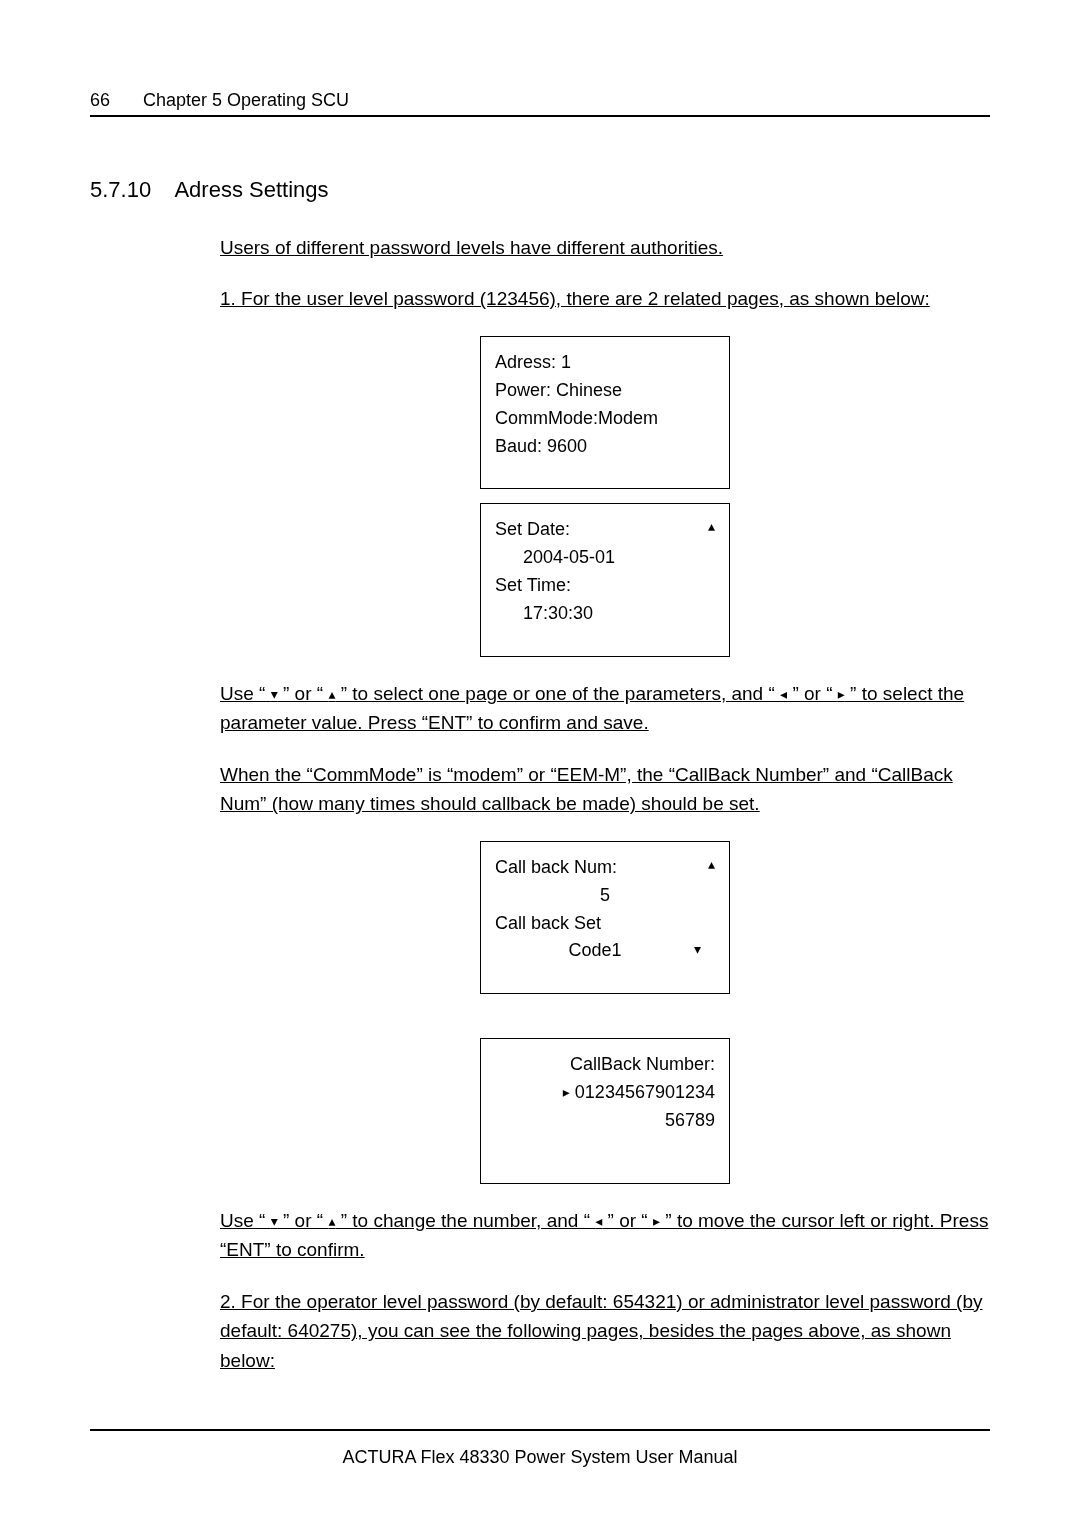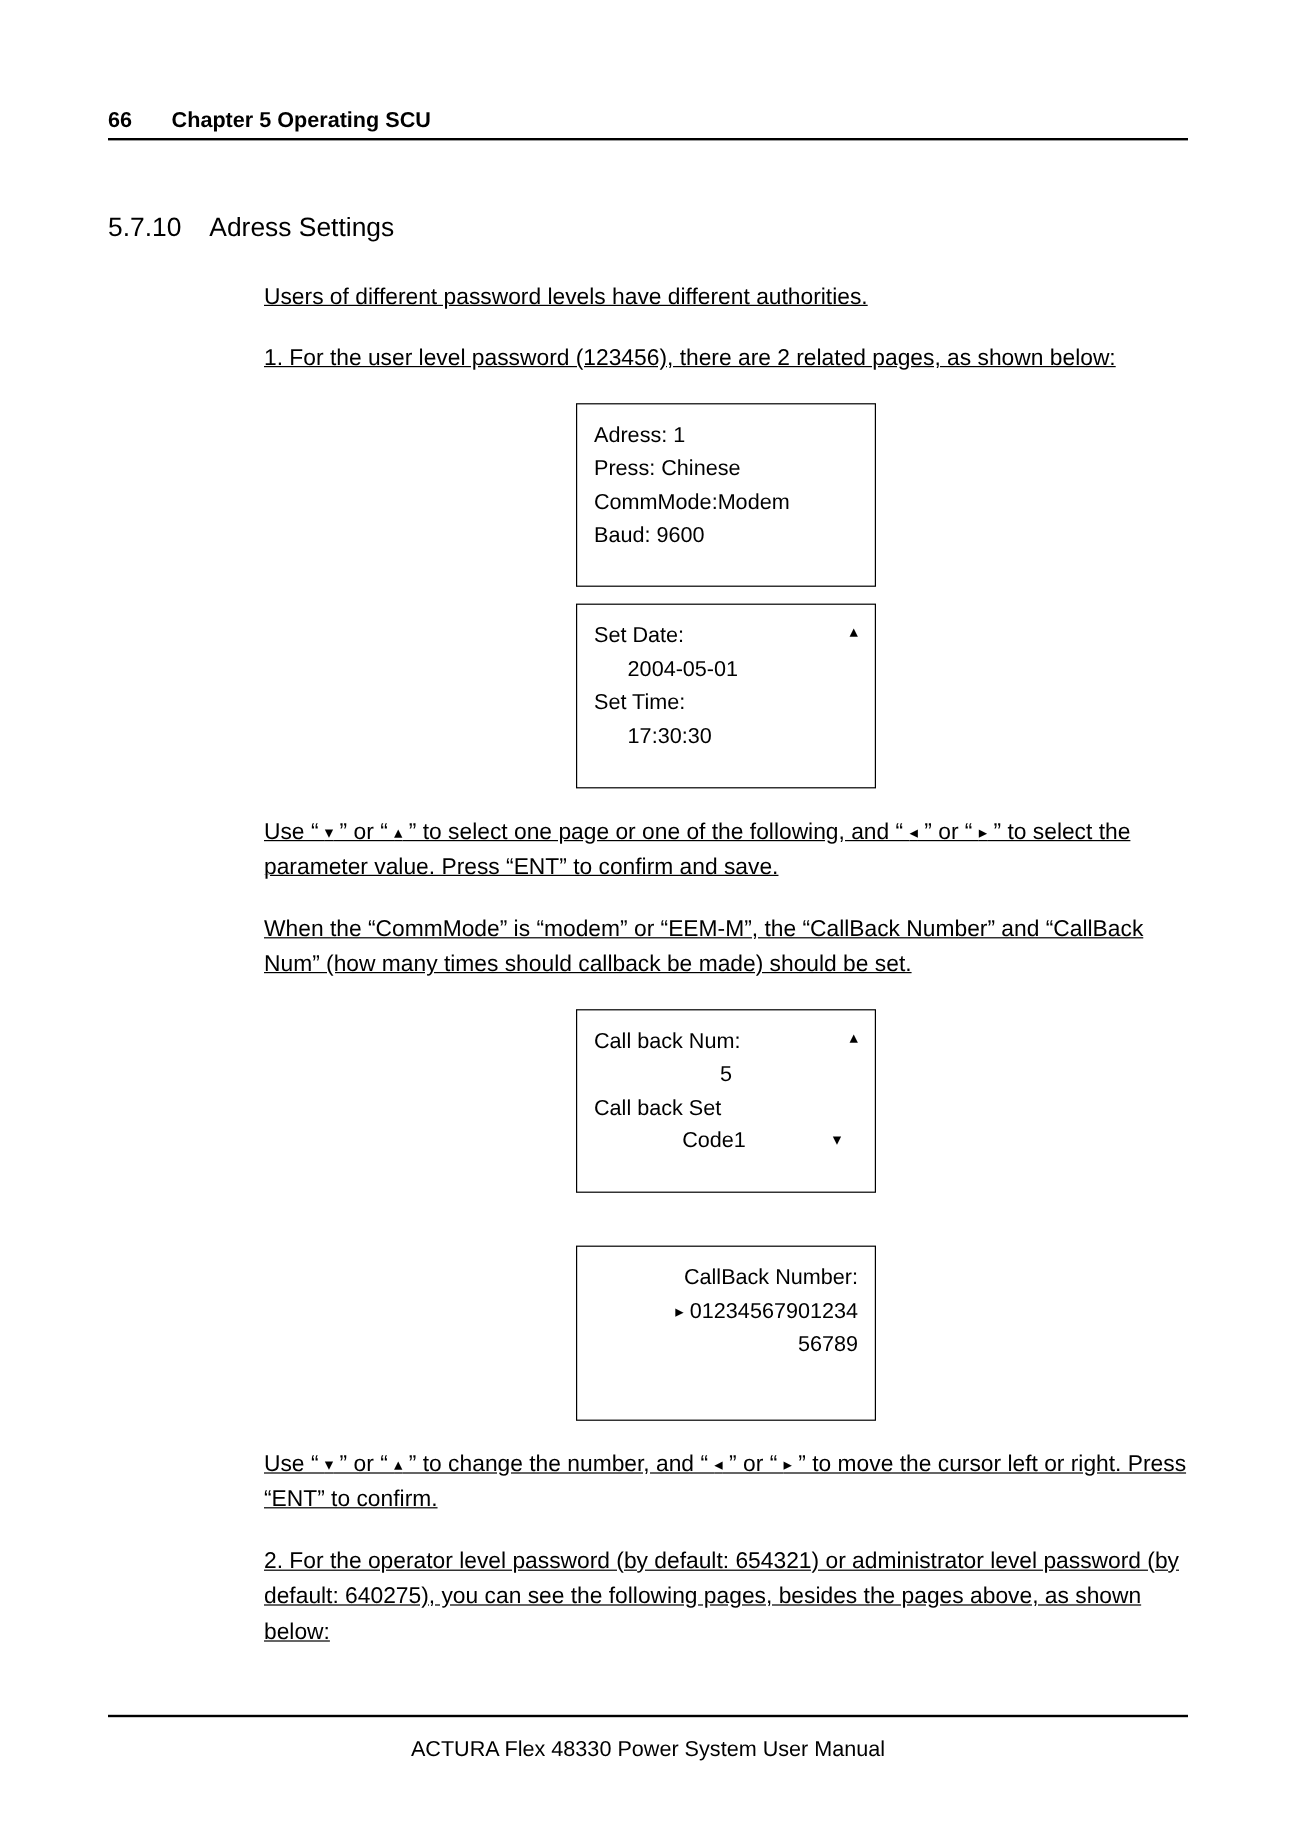--- a/index.html
+++ b/index.html
@@ -22,7 +22,6 @@
     border-bottom: 2px solid #000;
     padding-bottom: 4px;
     font-size: 18px;
-    font-weight: bold;
   }
   .header-line .pnum {
     display: inline-block;

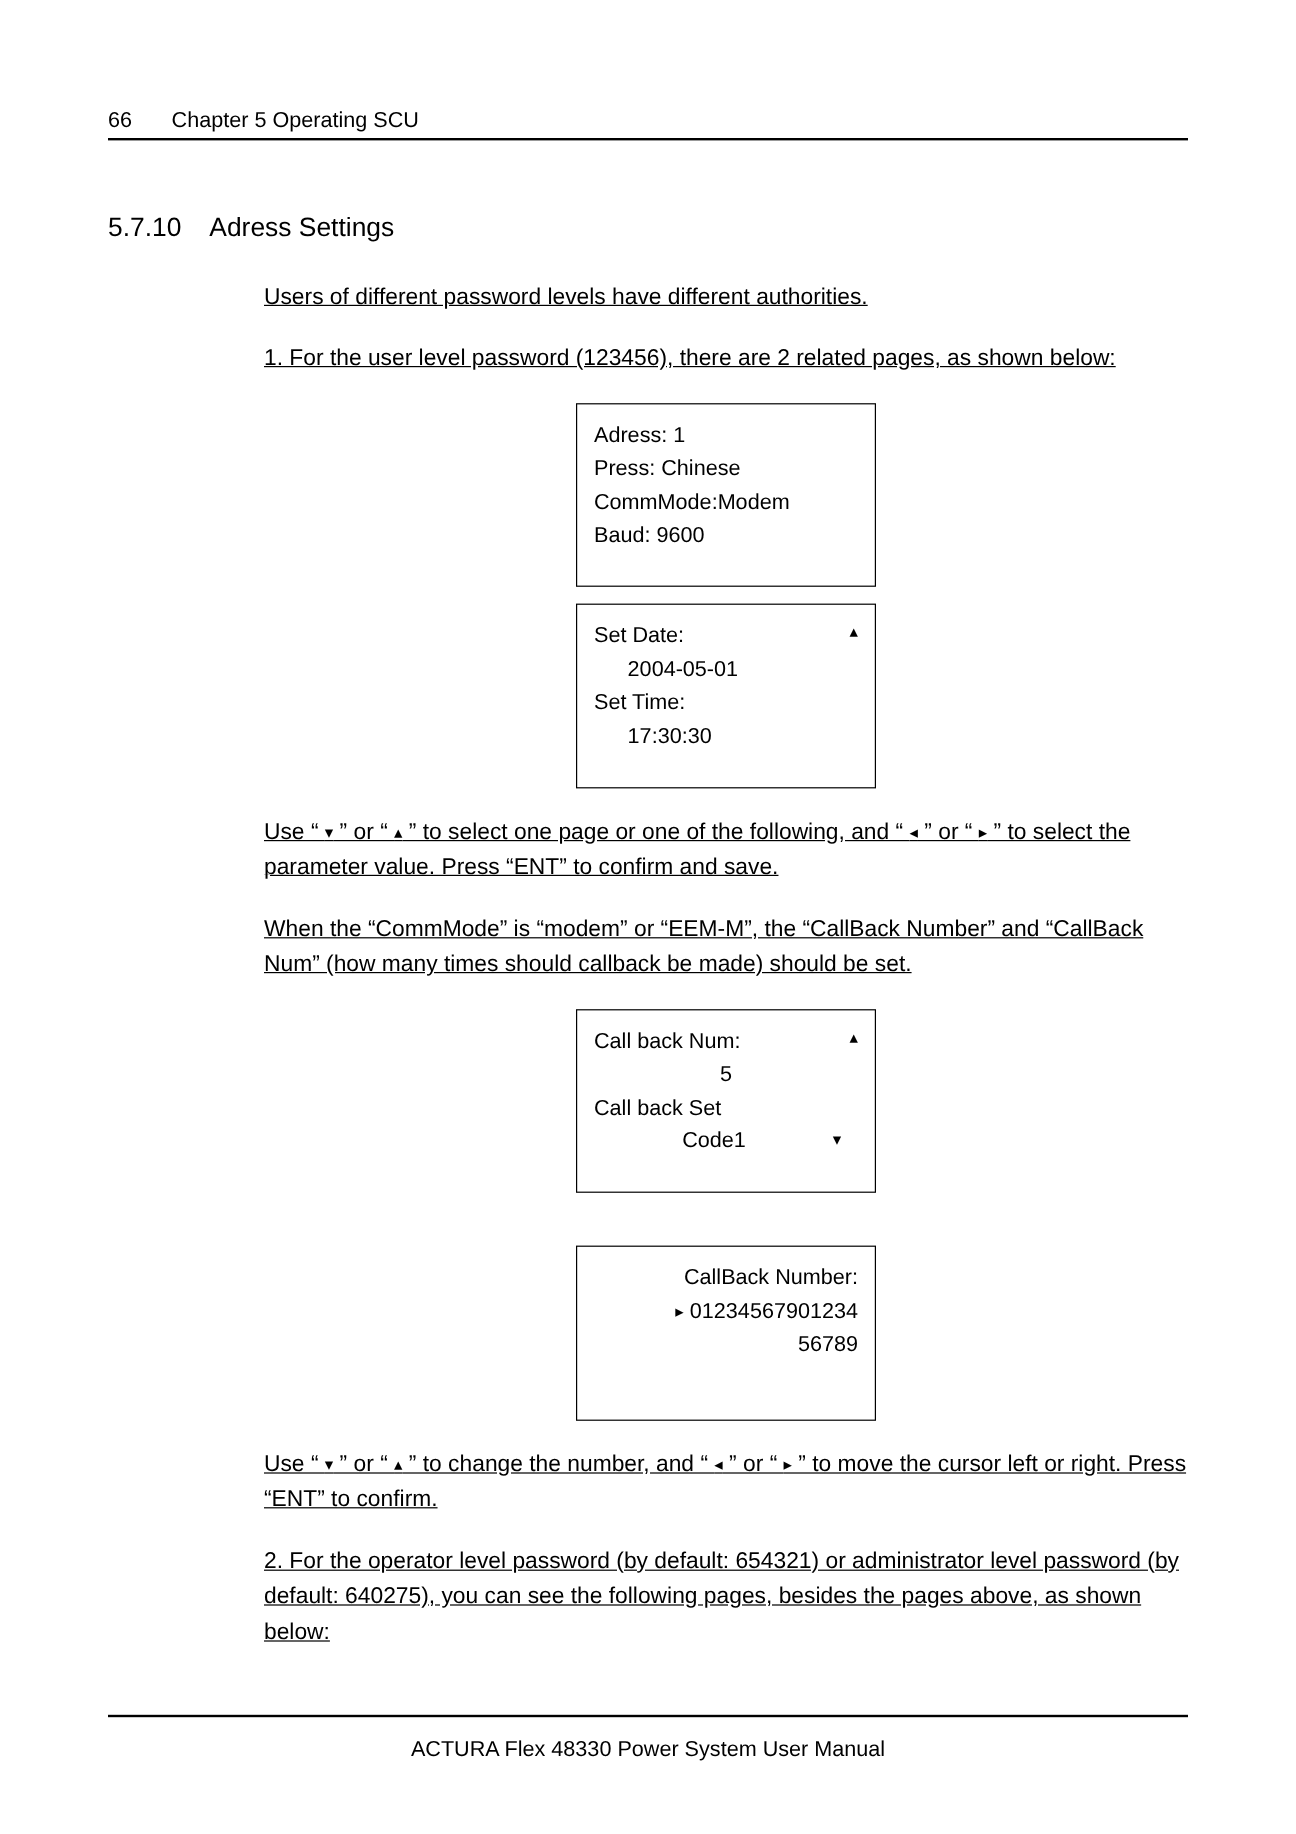--- a/index.html
+++ b/index.html
@@ -113,7 +113,7 @@
 
     <div class="lcd">
       <div>Adress:    1</div>
-      <div>Press: Chinese</div>
+      <div>Power: Chinese</div>
       <div>CommMode:Modem</div>
       <div>Baud: 9600</div>
     </div>

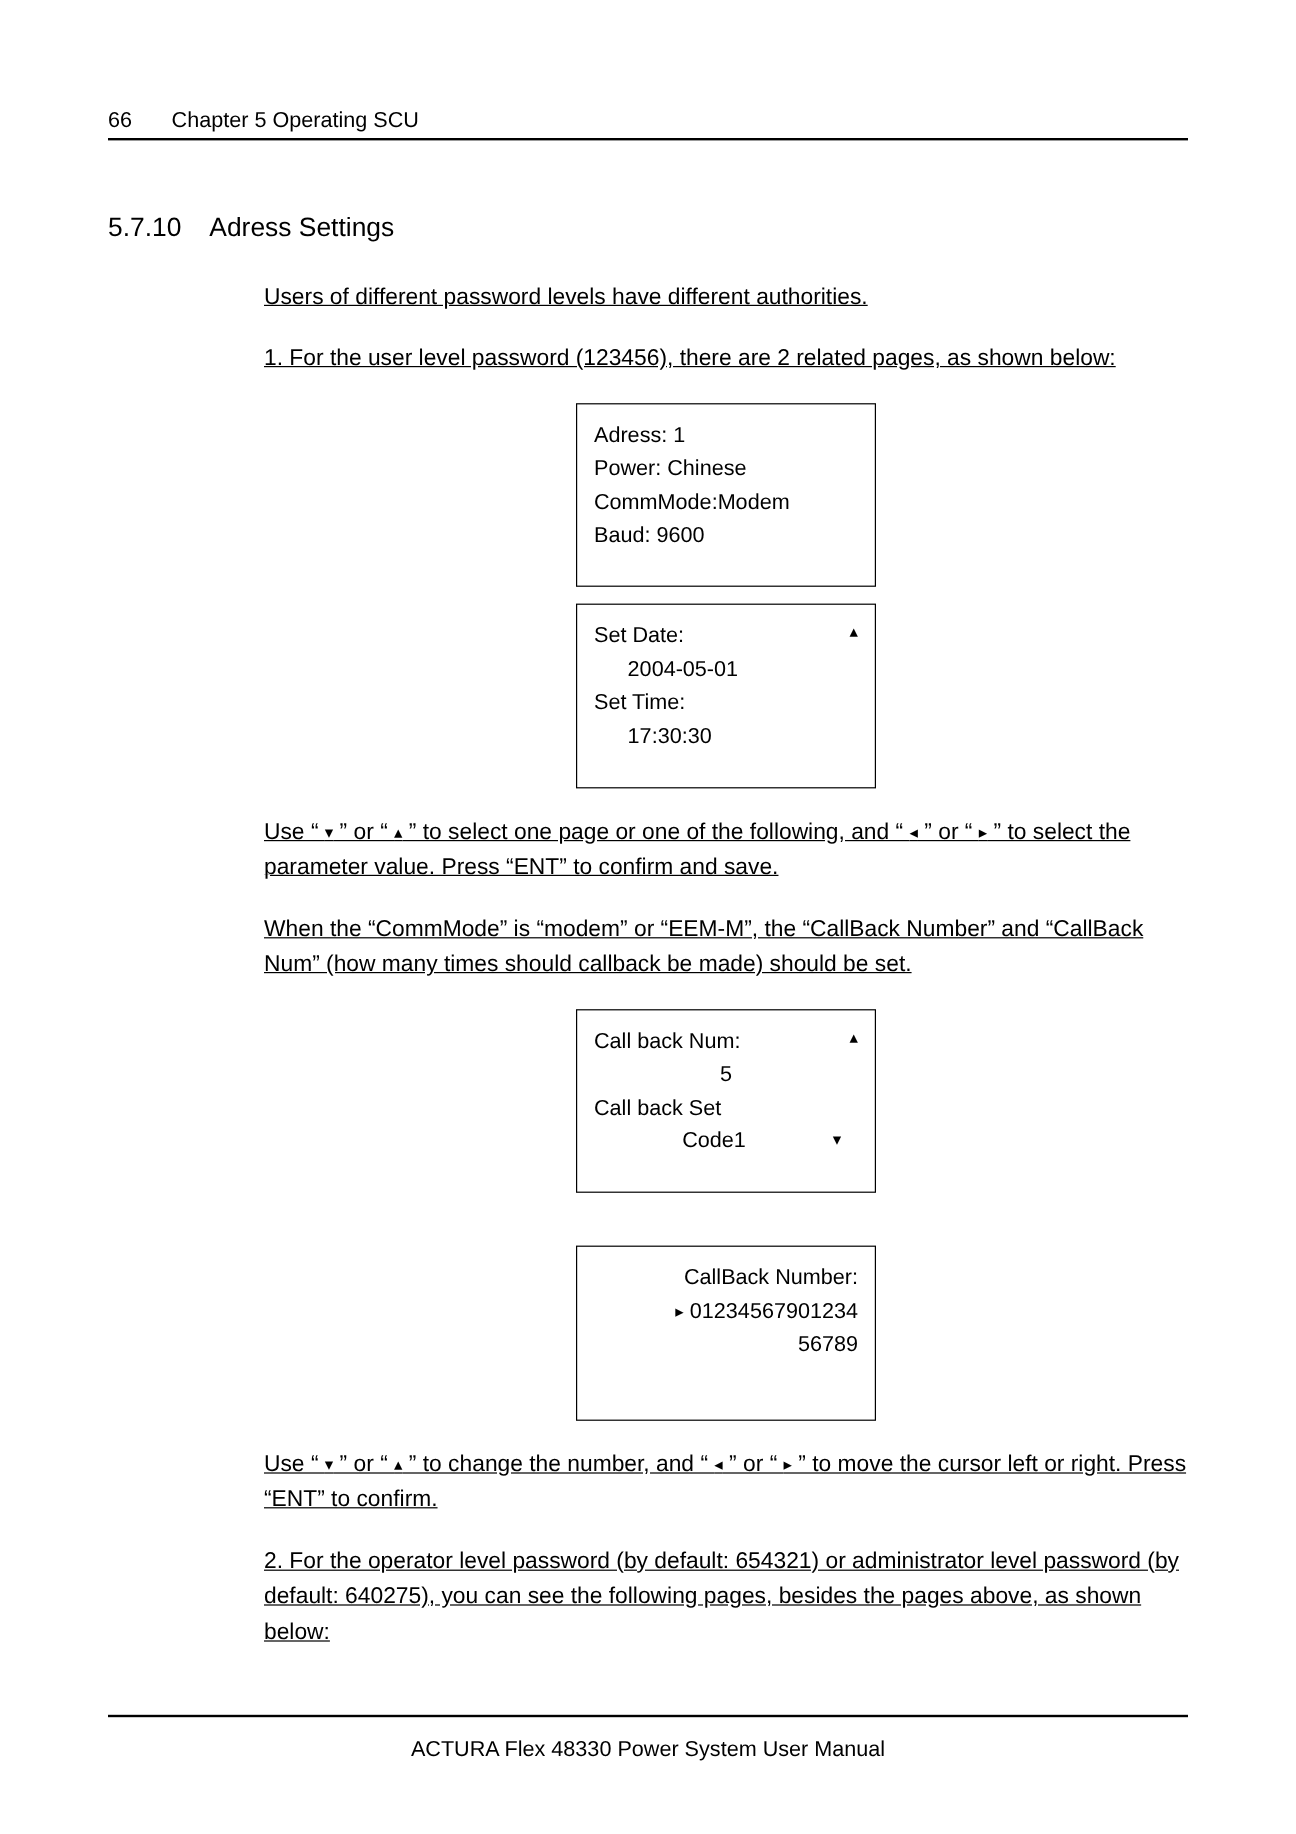--- a/index.html
+++ b/index.html
@@ -129,7 +129,7 @@
     <div class="gap"></div>
 
     <p>
-      <span>Use “ </span><span class="inline-arrow">▾</span><span> ” or “ </span><span class="inline-arrow">▴</span><span> ” to select one page or one of the following, and “ </span><span class="inline-arrow">◂</span><span> ” or “ </span><span class="inline-arrow">▸</span><span> ” to select the parameter value. Press “ENT” to confirm and save.</span>
+      <span>Use “ </span><span class="inline-arrow">▾</span><span> ” or “ </span><span class="inline-arrow">▴</span><span> ” to select one page or one of the parameters, and “ </span><span class="inline-arrow">◂</span><span> ” or “ </span><span class="inline-arrow">▸</span><span> ” to select the parameter value. Press “ENT” to confirm and save.</span>
     </p>
 
     <p>When the “CommMode” is “modem” or “EEM-M”, the “CallBack Number” and “CallBack Num” (how many times should callback be made) should be set.</p>

